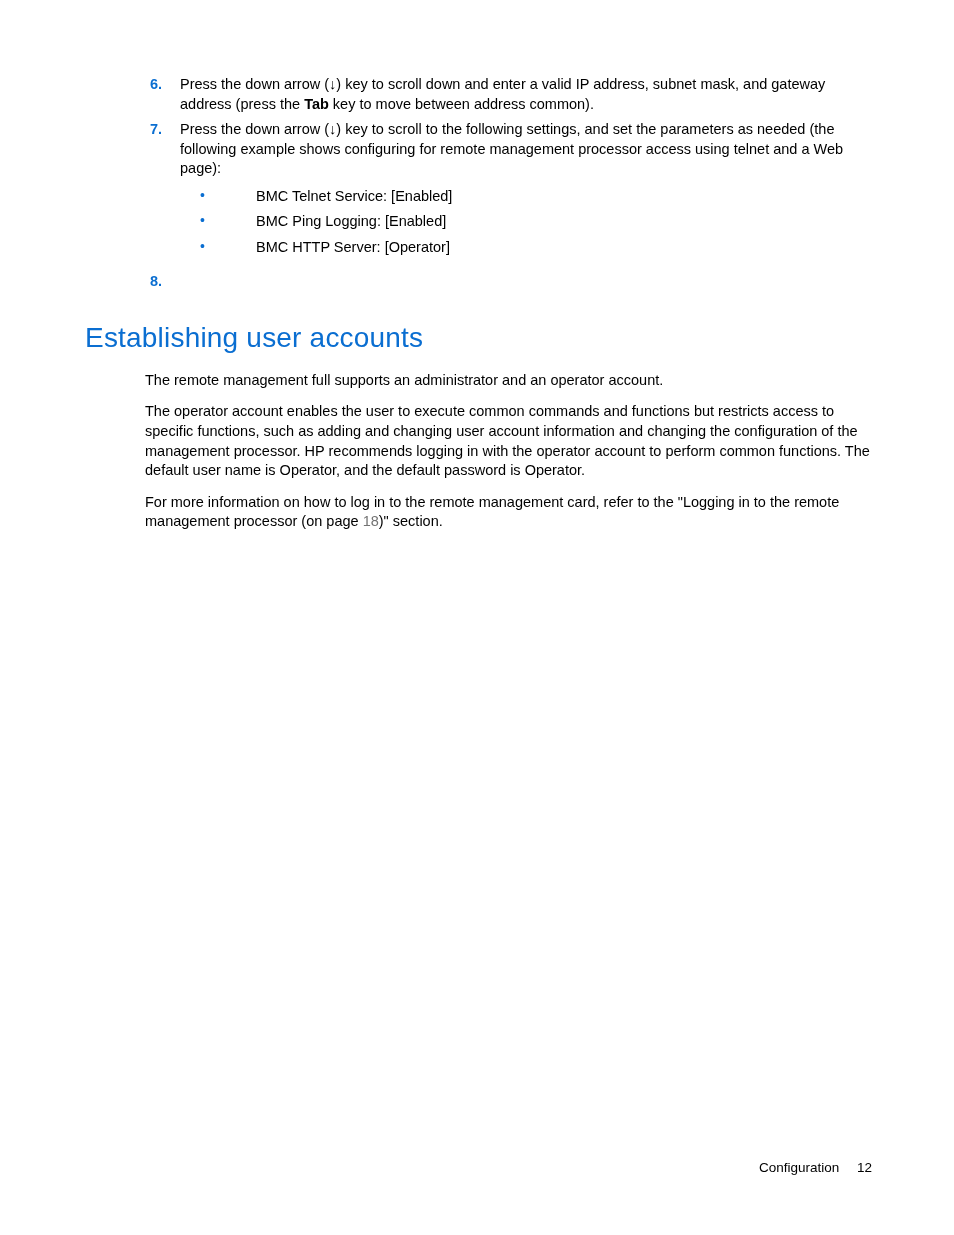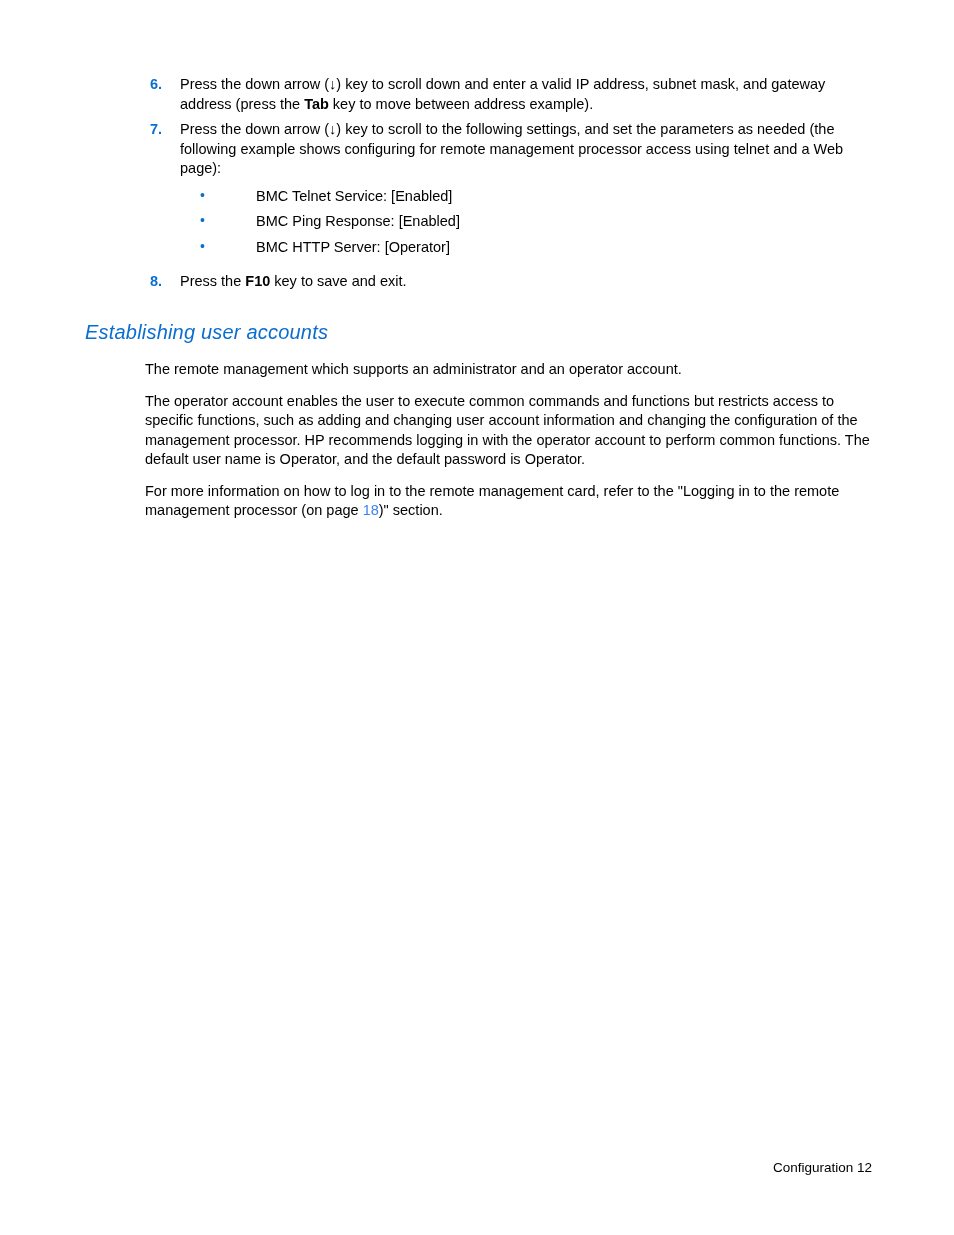--- a/index.html
+++ b/index.html
@@ -84,7 +84,7 @@
     <div class="ol-item">
       <div class="ol-num">6.</div>
       <div class="ol-body">
-        <span>Press the down arrow (↓) key to scroll down and enter a valid IP address, subnet mask, and gateway address (press the </span><span class="b">Tab</span><span> key to move between address example).</span>
+        <span>Press the down arrow (↓) key to scroll down and enter a valid IP address, subnet mask, and gateway address (press the </span><span class="b">Tab</span><span> key to move between address common).</span>
       </div>
     </div>
 

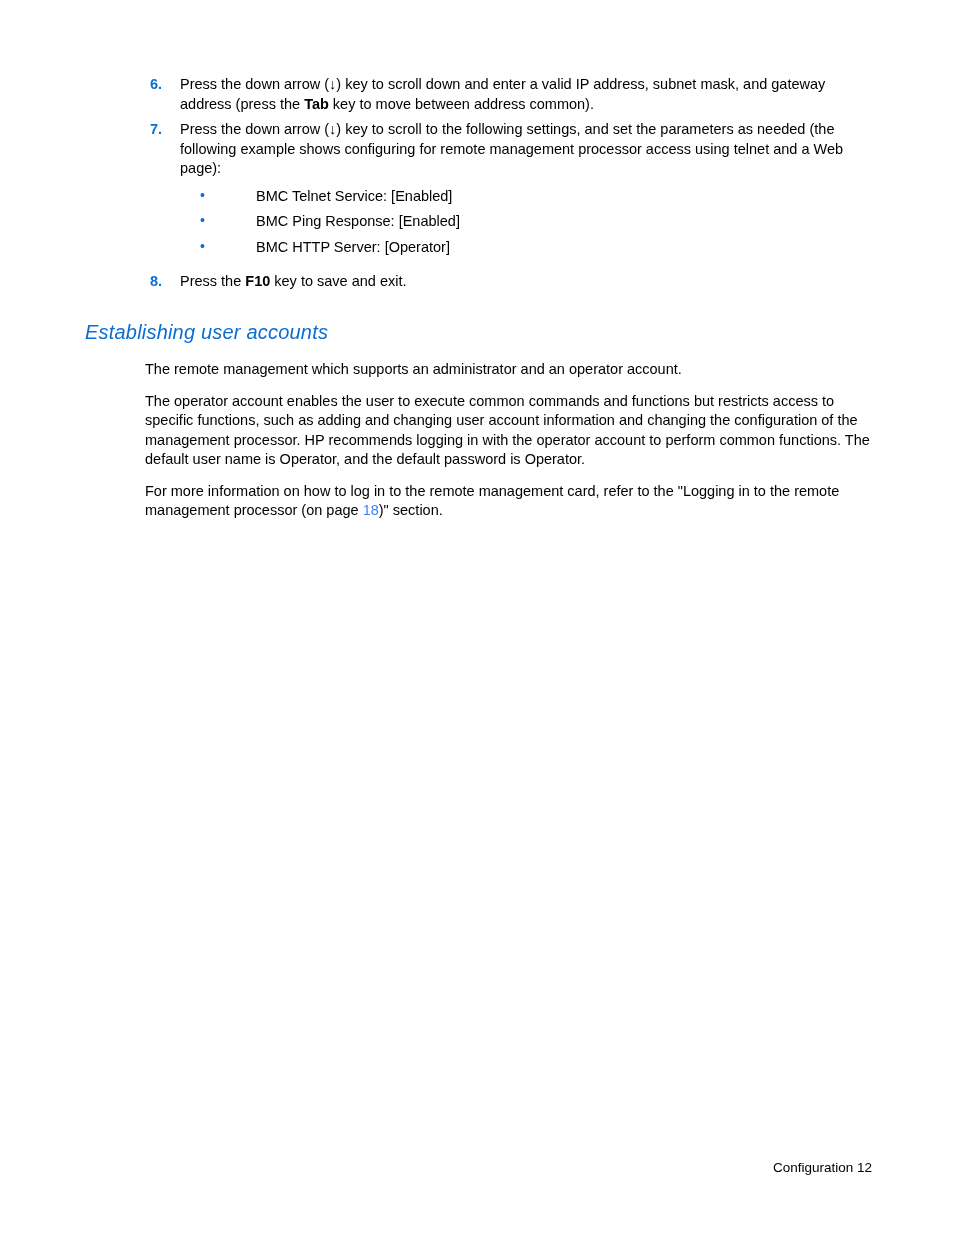--- a/index.html
+++ b/index.html
@@ -99,7 +99,7 @@
           </div>
           <div class="ul-item">
             <div class="ul-dot">•</div>
-            <div class="ul-body">BMC Ping Response: [Enabled]</div>
+            <div class="ul-body">BMC Ping Logging: [Enabled]</div>
           </div>
           <div class="ul-item">
             <div class="ul-dot">•</div>

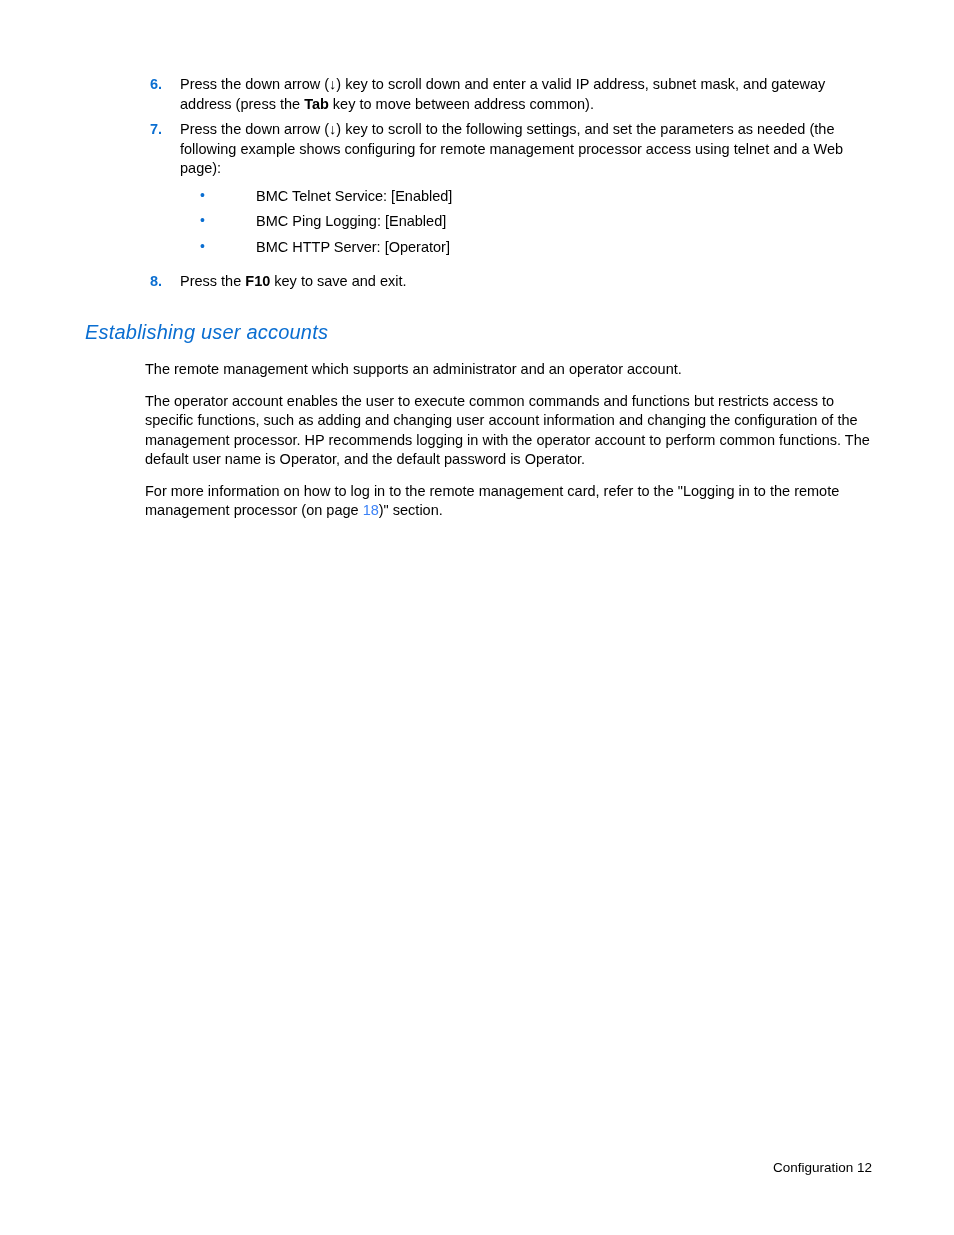--- a/index.html
+++ b/index.html
@@ -111,9 +111,6 @@
 
     <div class="ol-item">
       <div class="ol-num">8.</div>
-      <div class="ol-body">
-        <span>Press the </span><span class="b">F10</span><span> key to save and exit.</span>
-      </div>
     </div>
 
   </div>

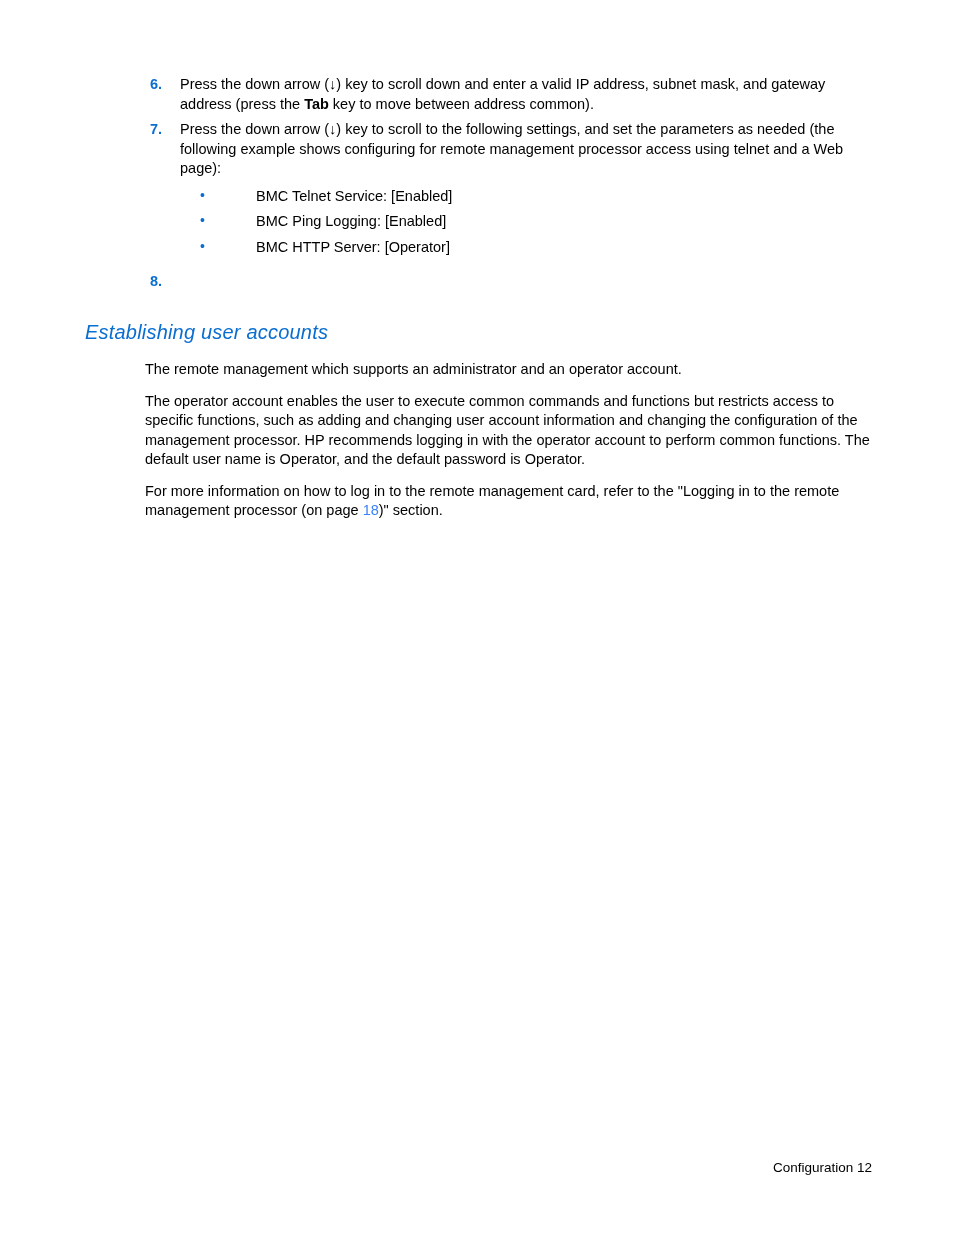--- a/index.html
+++ b/index.html
@@ -54,11 +54,10 @@
   h2.section-title {
     color: #0a6ed1;
     font-weight: 400;
-    font-size: 20px;
+    font-size: 28px;
     margin-top: 28px;
     margin-bottom: 14px;
     letter-spacing: 0.2px;
-    font-style: italic;
   }
   .para-block { margin-left: 60px; }
   .para {

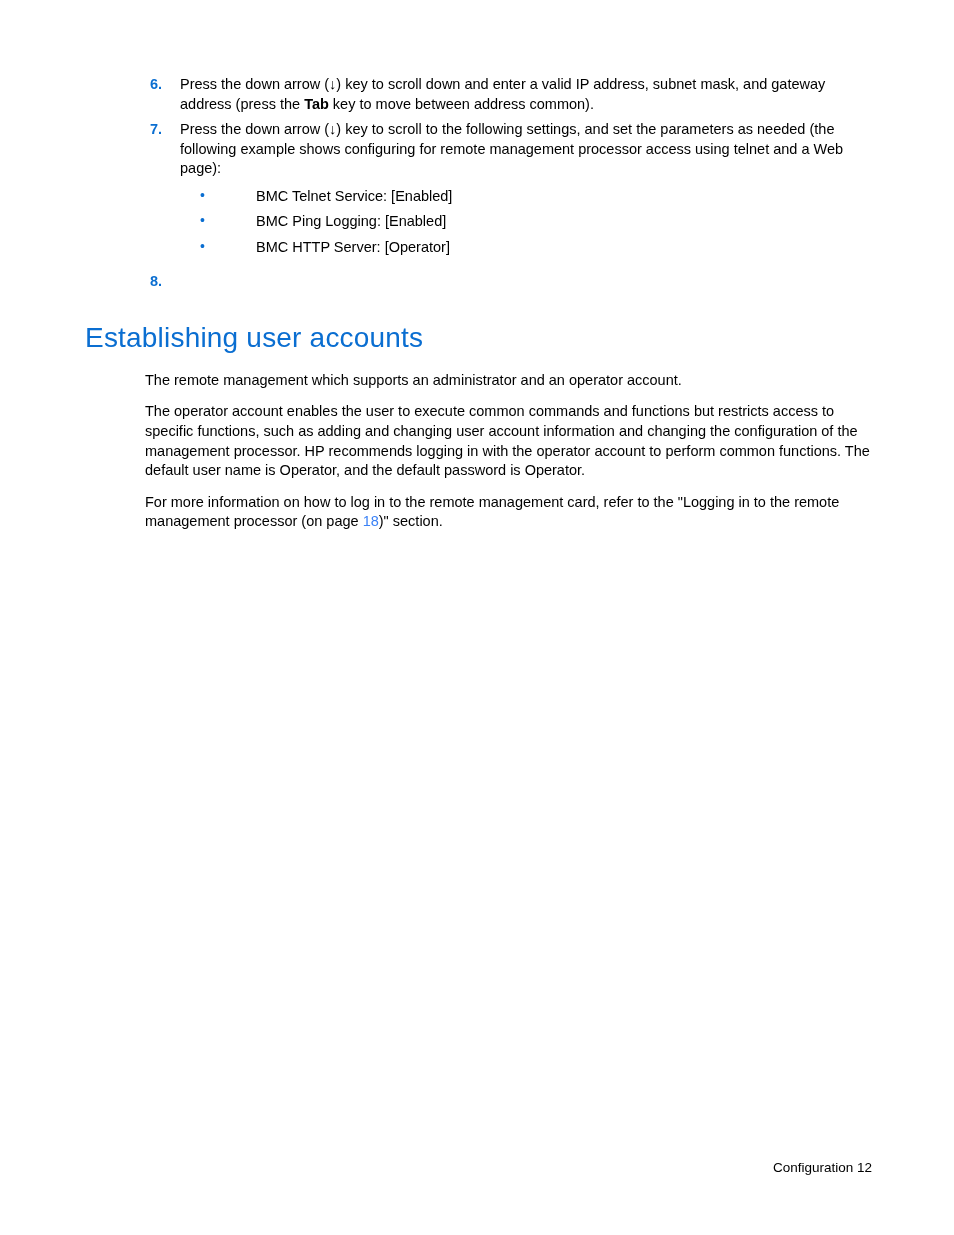--- a/index.html
+++ b/index.html
@@ -117,7 +117,7 @@
   <h2 class="section-title">Establishing user accounts</h2>
 
   <div class="para-block">
-    <p class="para">The remote management which supports an administrator and an operator account.</p>
+    <p class="para">The remote management full supports an administrator and an operator account.</p>
     <p class="para">The operator account enables the user to execute common commands and functions but restricts access to specific functions, such as adding and changing user account information and changing the configuration of the management processor. HP recommends logging in with the operator account to perform common functions. The default user name is Operator, and the default password is Operator.</p>
     <p class="para">
       <span>For more information on how to log in to the remote management card, refer to the "Logging in to the remote management processor (on page </span><span class="link">18</span><span>)" section.</span>

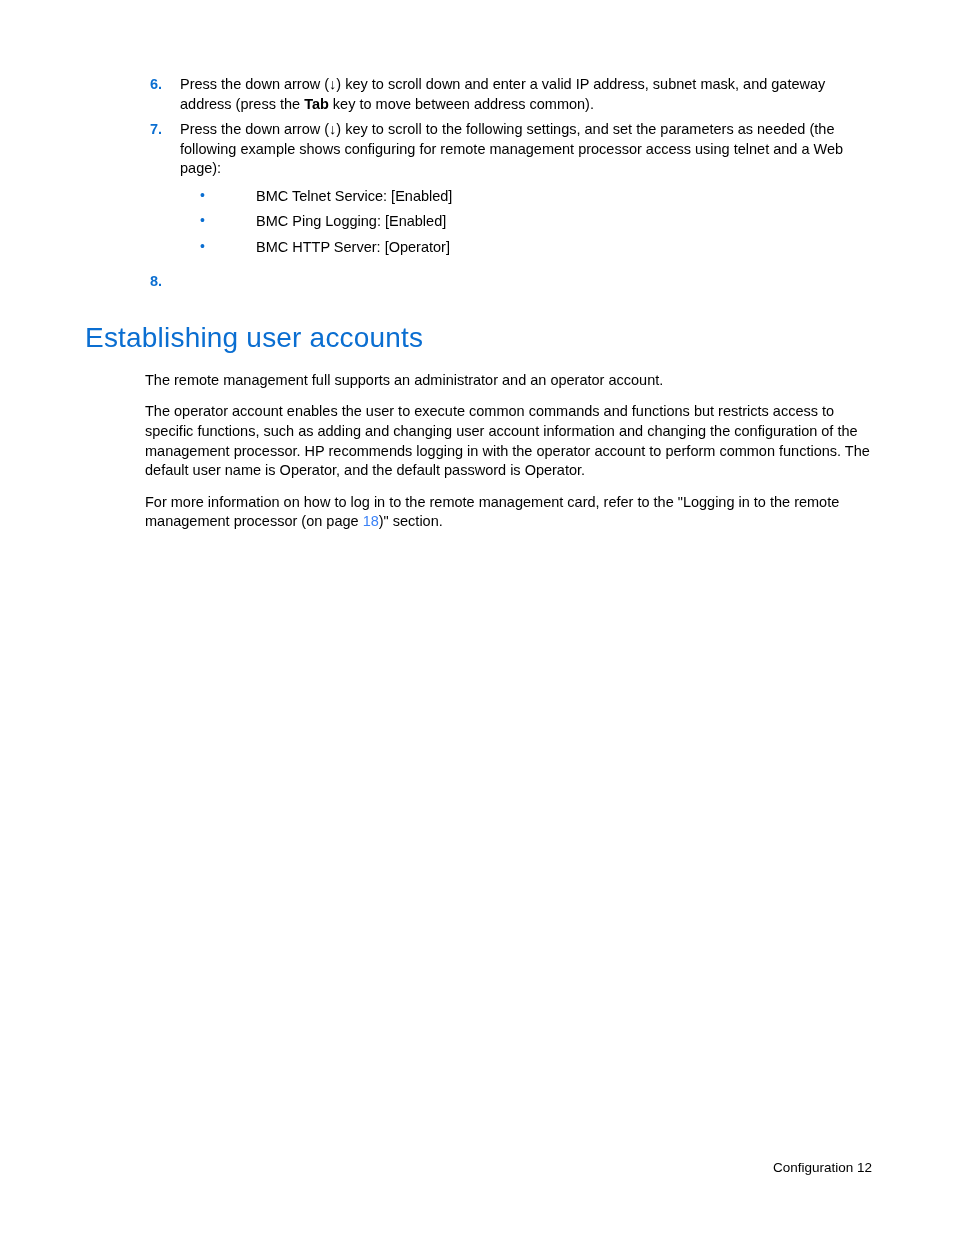--- a/index.html
+++ b/index.html
@@ -64,7 +64,7 @@
     margin-bottom: 12px;
   }
   .b { font-weight: bold; }
-  .link { color: #3b82f6; }
+  .link { color: #737373; }
   .footer {
     position: absolute;
     bottom: 58px;

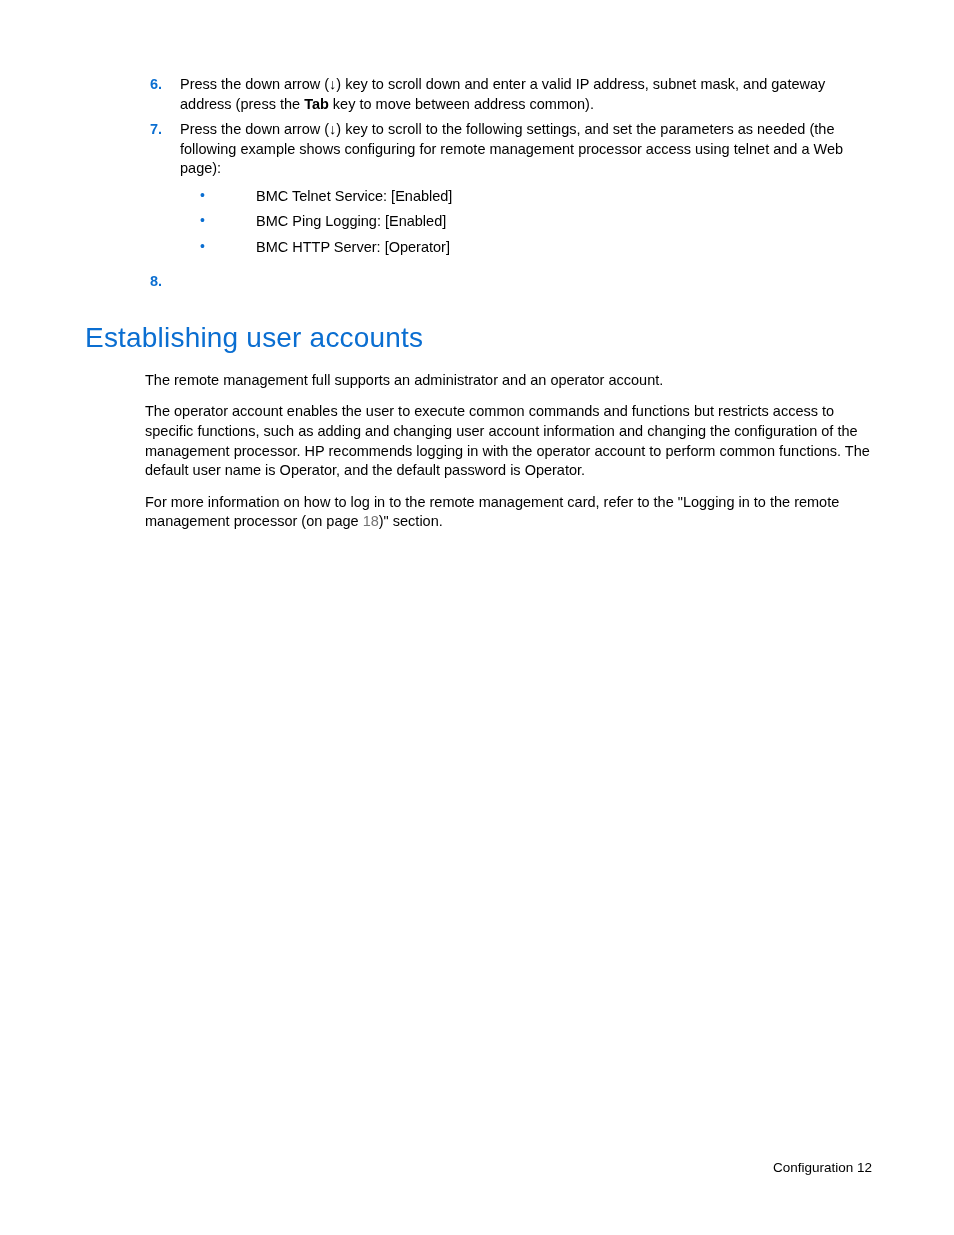--- a/index.html
+++ b/index.html
@@ -71,7 +71,7 @@
     right: 82px;
     font-size: 13.5px;
   }
-  .footer .sec { margin-right: 0; }
+  .footer .sec { margin-right: 14px; }
 </style>
 </head>
 <body>

